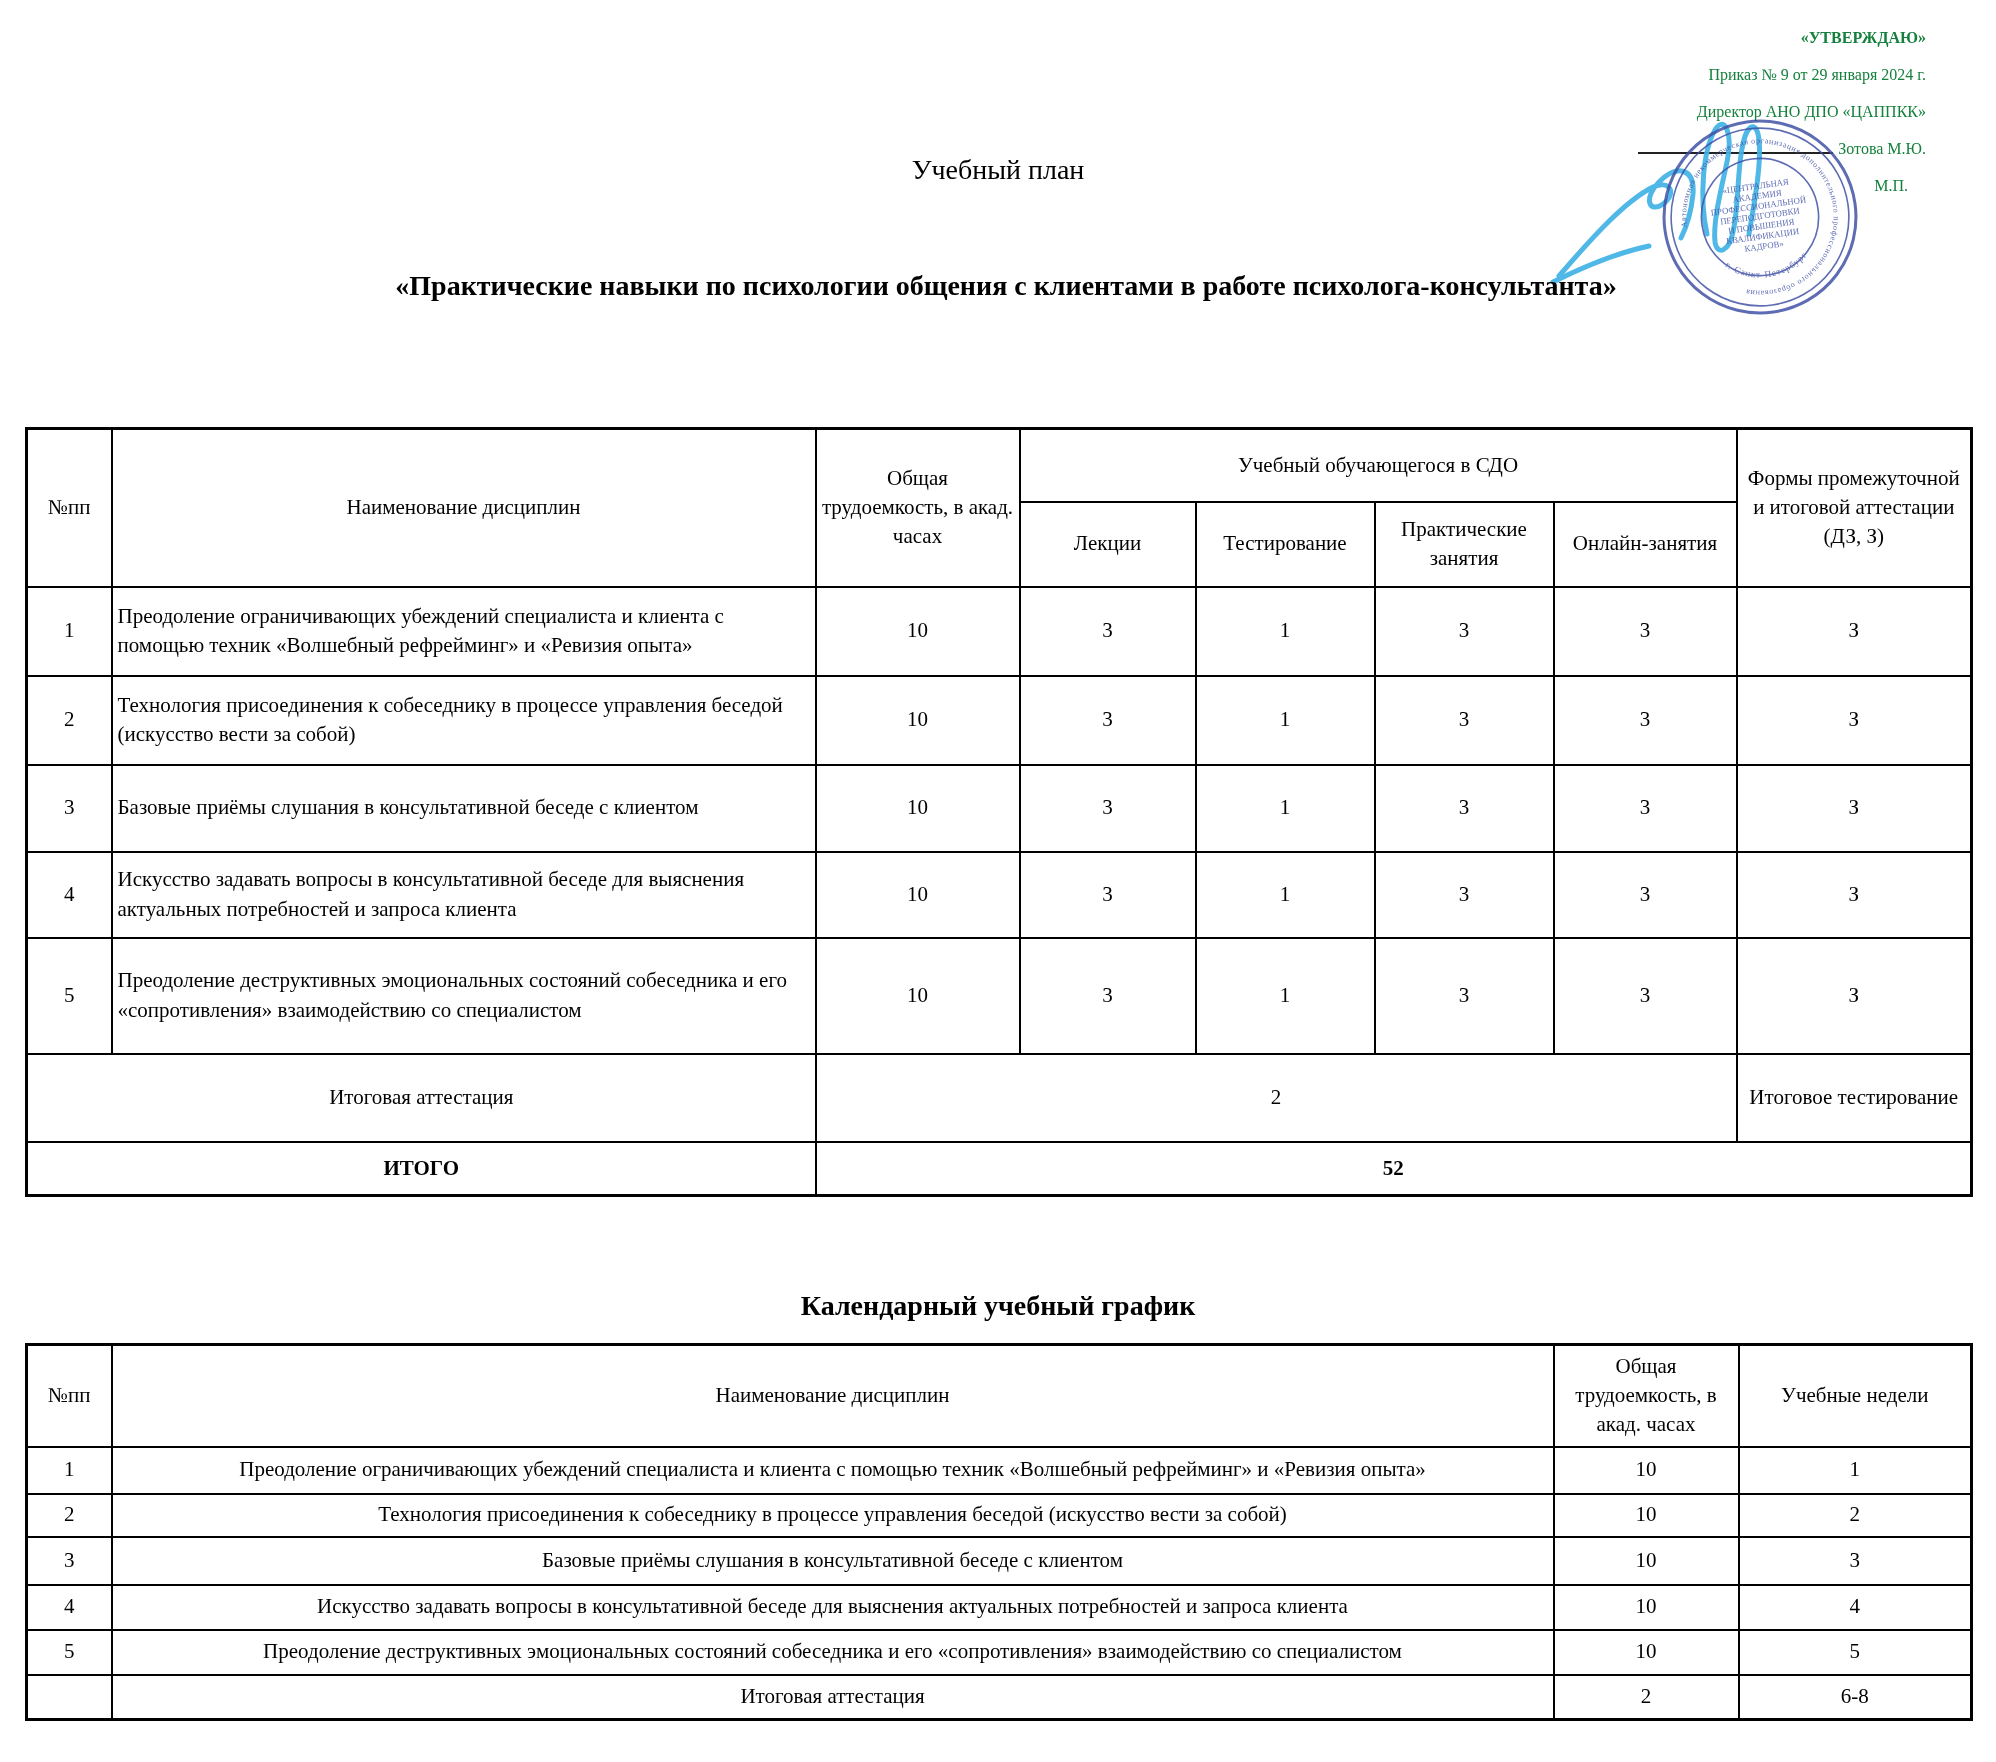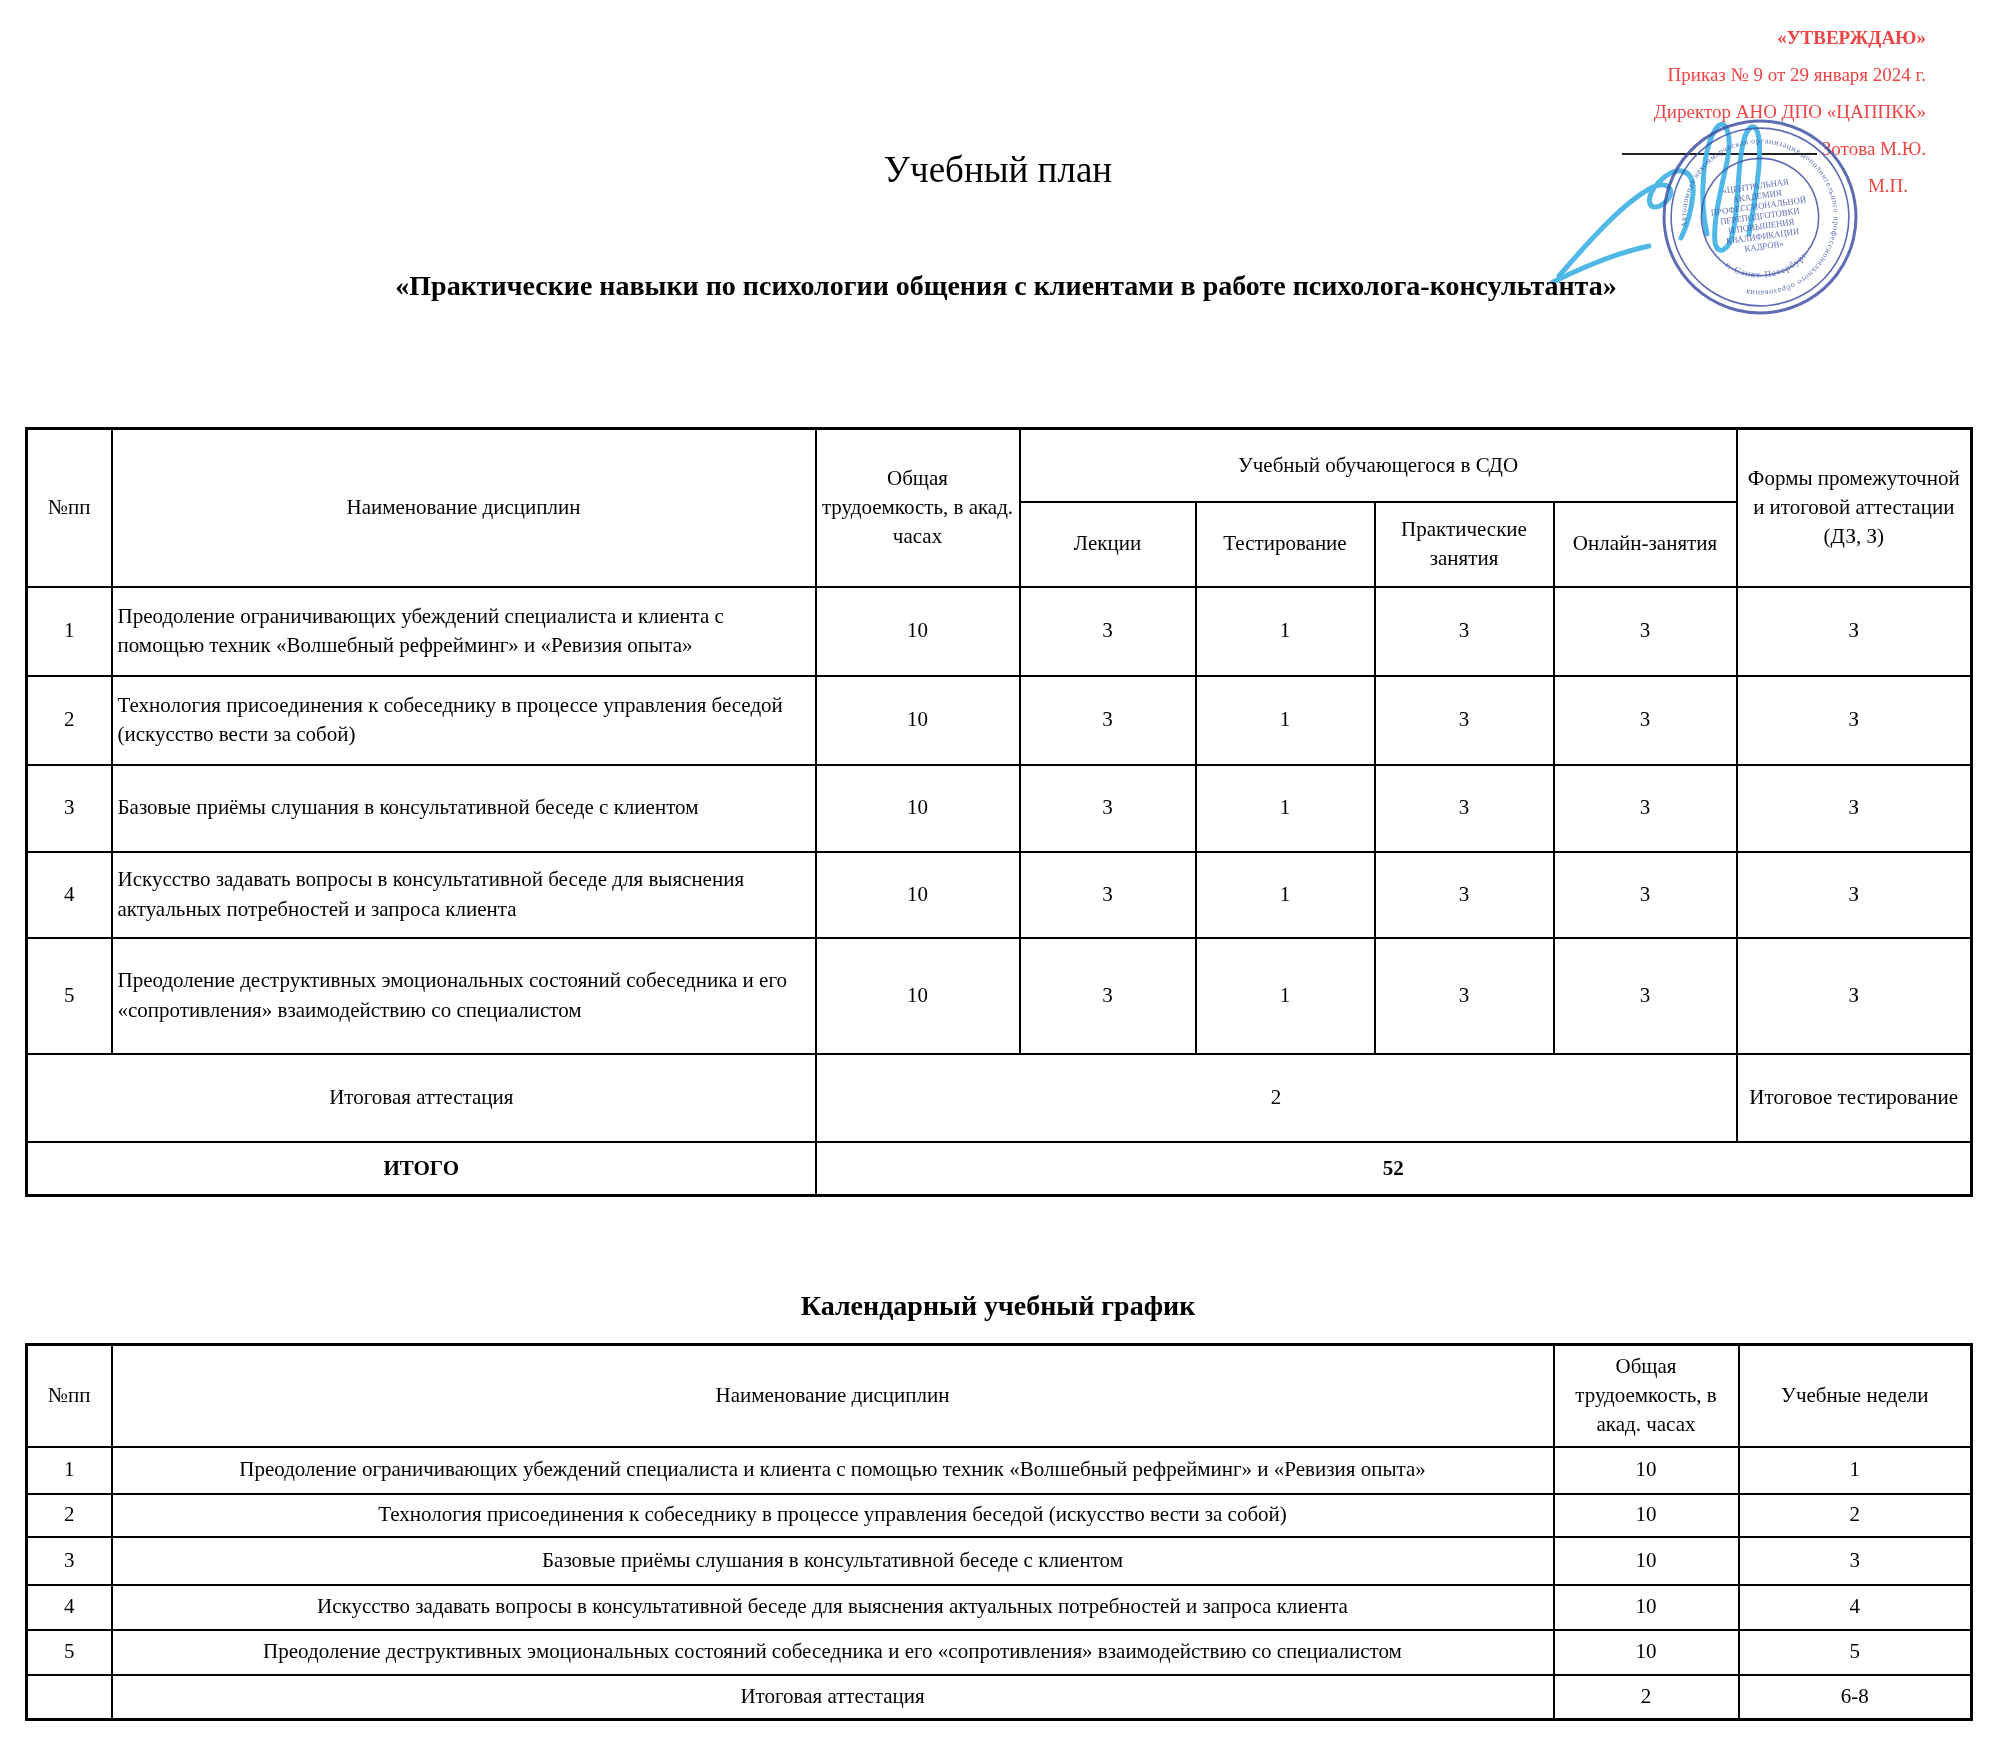--- a/index.html
+++ b/index.html
@@ -10,7 +10,7 @@
   }
   
   .approval { position:absolute; top:26px; right:70px; text-align:right;
-              font-size:19px; line-height:24px; color:#ef4444; }
+              font-size:16px; line-height:24px; color:#15803d; }
   .approval > div { margin-bottom:13px; white-space:nowrap; }
   .approval .b { font-weight:bold; }
   .sig-line { display:inline-block; width:195px; height:15px;

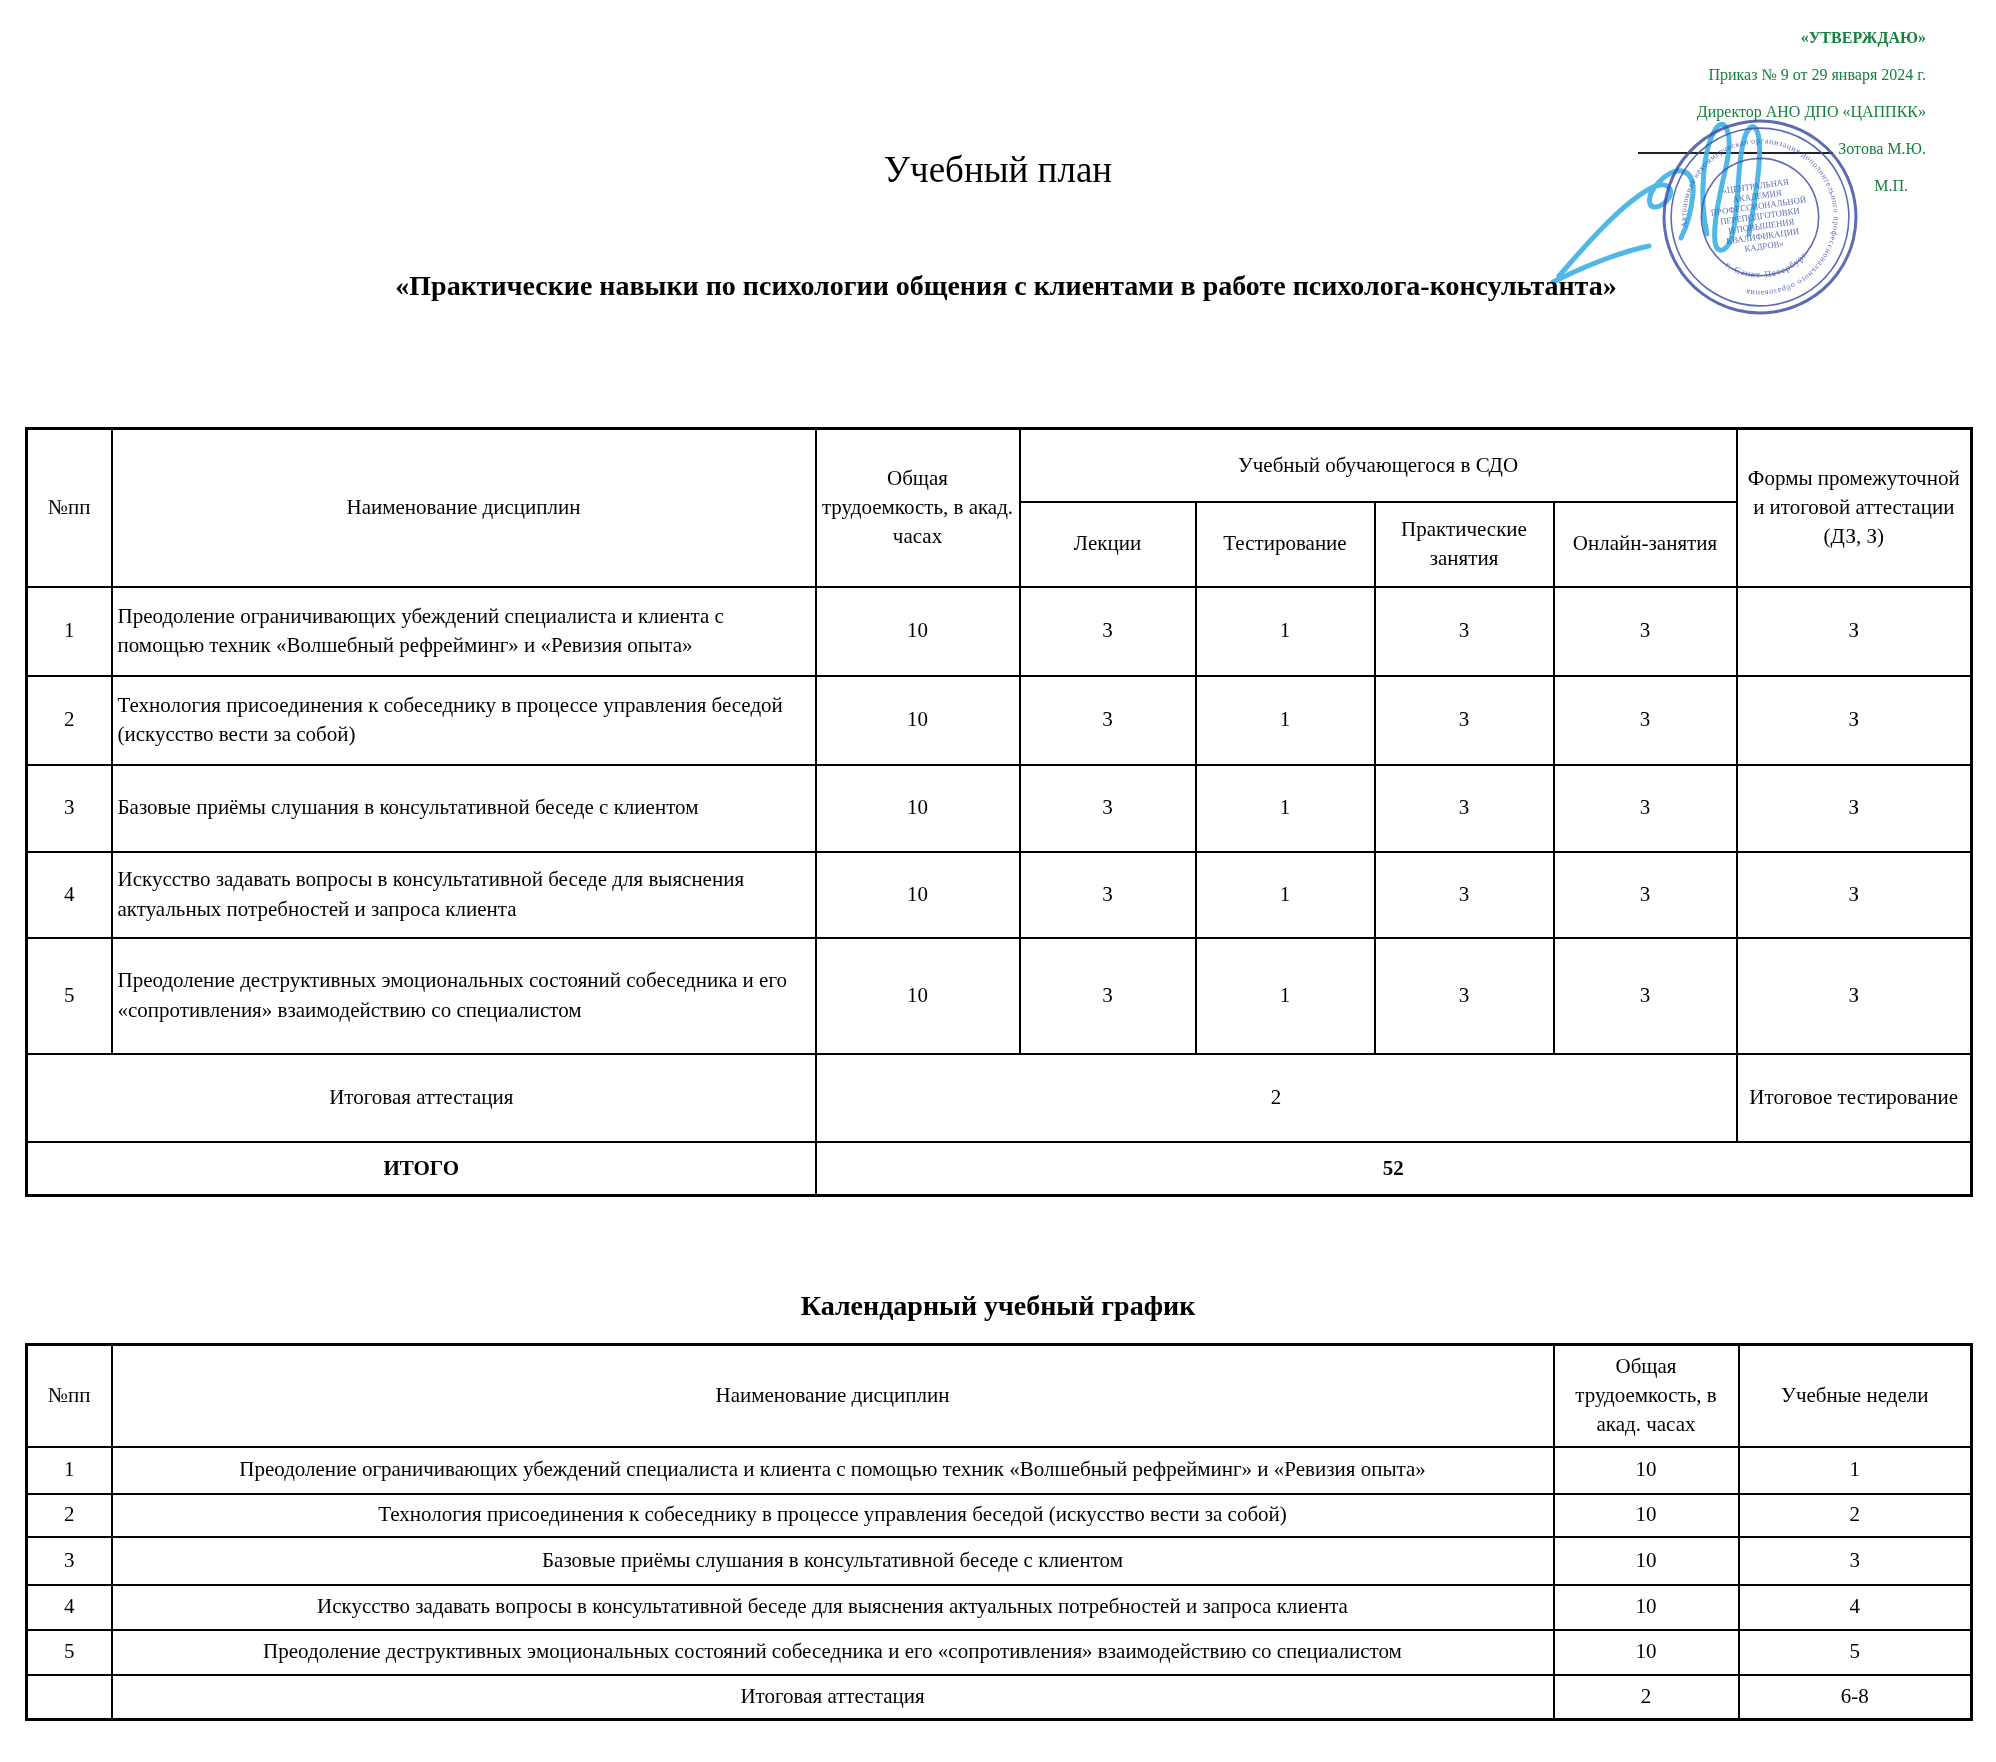--- a/index.html
+++ b/index.html
@@ -26,7 +26,7 @@
 
   
   .title-main { position:absolute; top:150px; left:0; width:100%; text-align:center;
-                font-size:37px; line-height:40px; }
+                font-size:28px; line-height:40px; }
   .title-sub  { position:absolute; top:204px; left:0; width:100%; text-align:center;
                 font-size:22px; }
   .program-title { position:absolute; top:270px; left:8px; width:100%; text-align:center;

